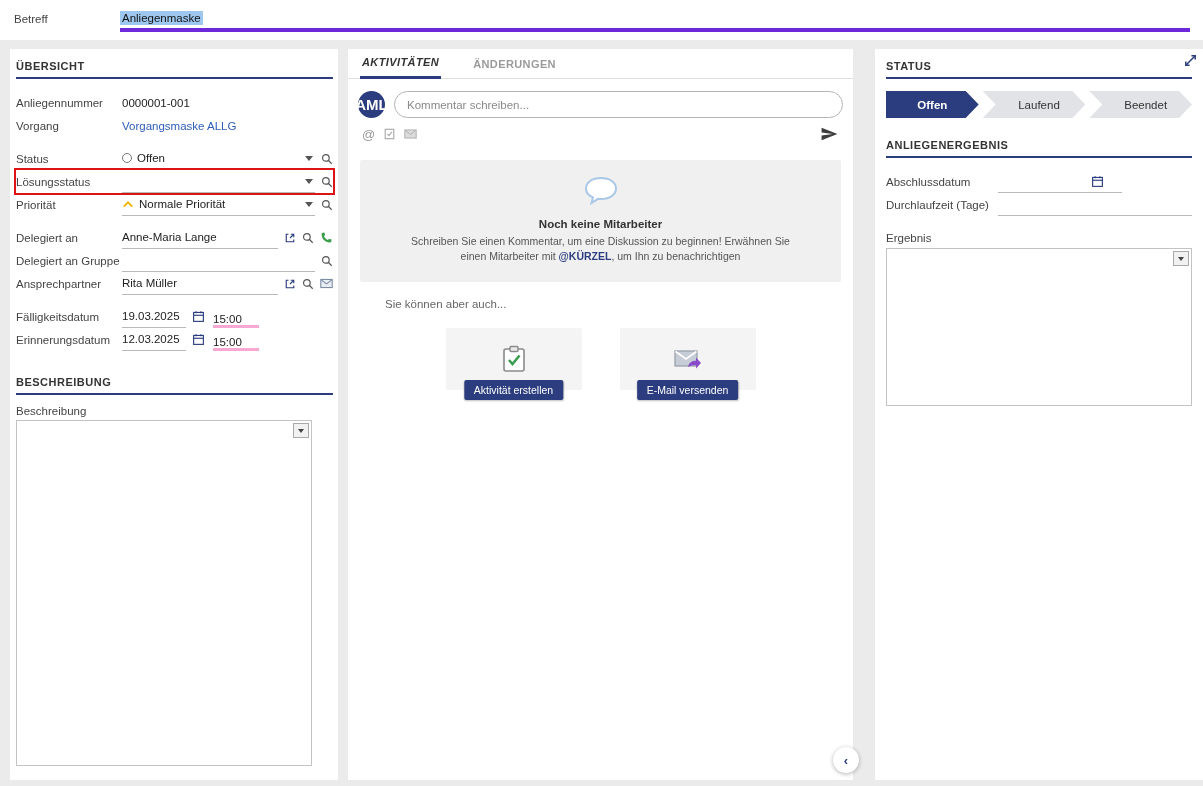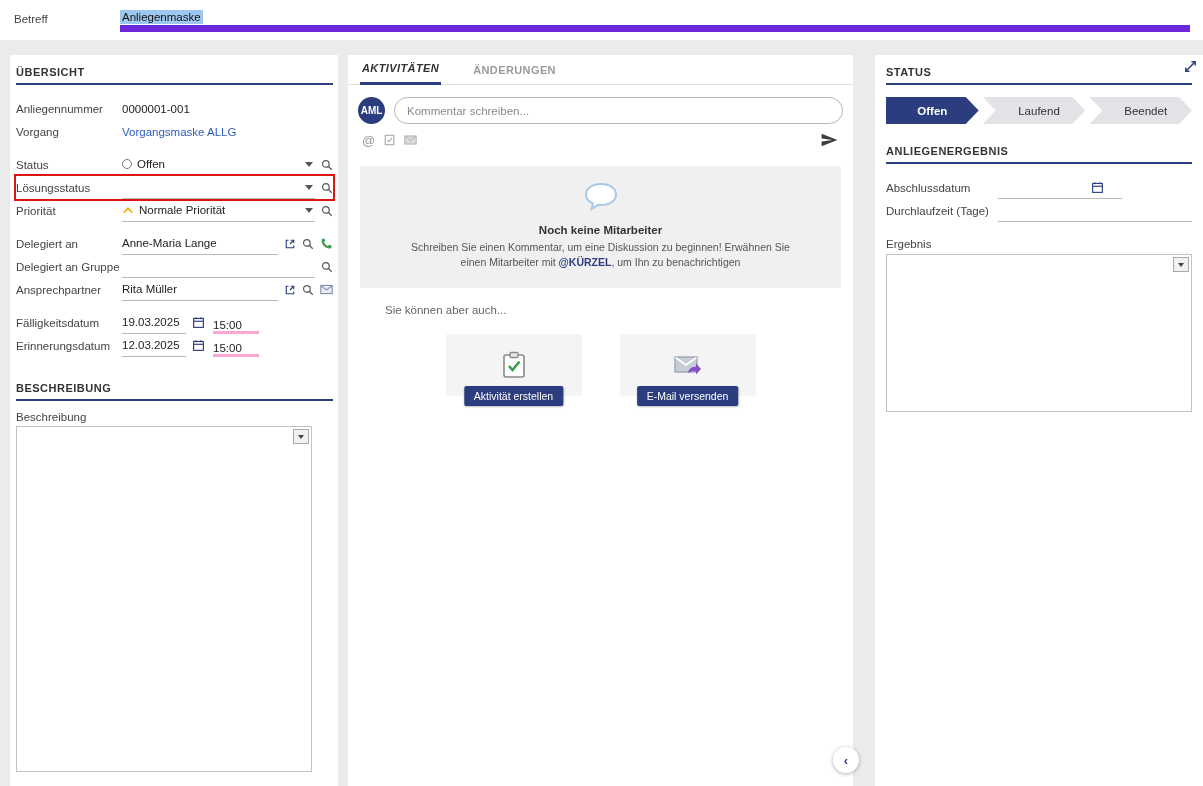--- a/index.html
+++ b/index.html
@@ -16,7 +16,7 @@
   .topbar-label { position:absolute; left:14px; top:13px; color:#444; }
   .betreff-input {
     position:absolute; left:120px; top:8px; width:1070px; height:24px;
-    border-bottom:7px solid #6d28d9; display:flex; align-items:center;
+    border-bottom:4px solid #6d28d9; display:flex; align-items:center;
     font-size:11.5px; cursor:text;
   }
   .betreff-input .sel { background:#9ec7f0; color:#111; padding:1px 2px; }

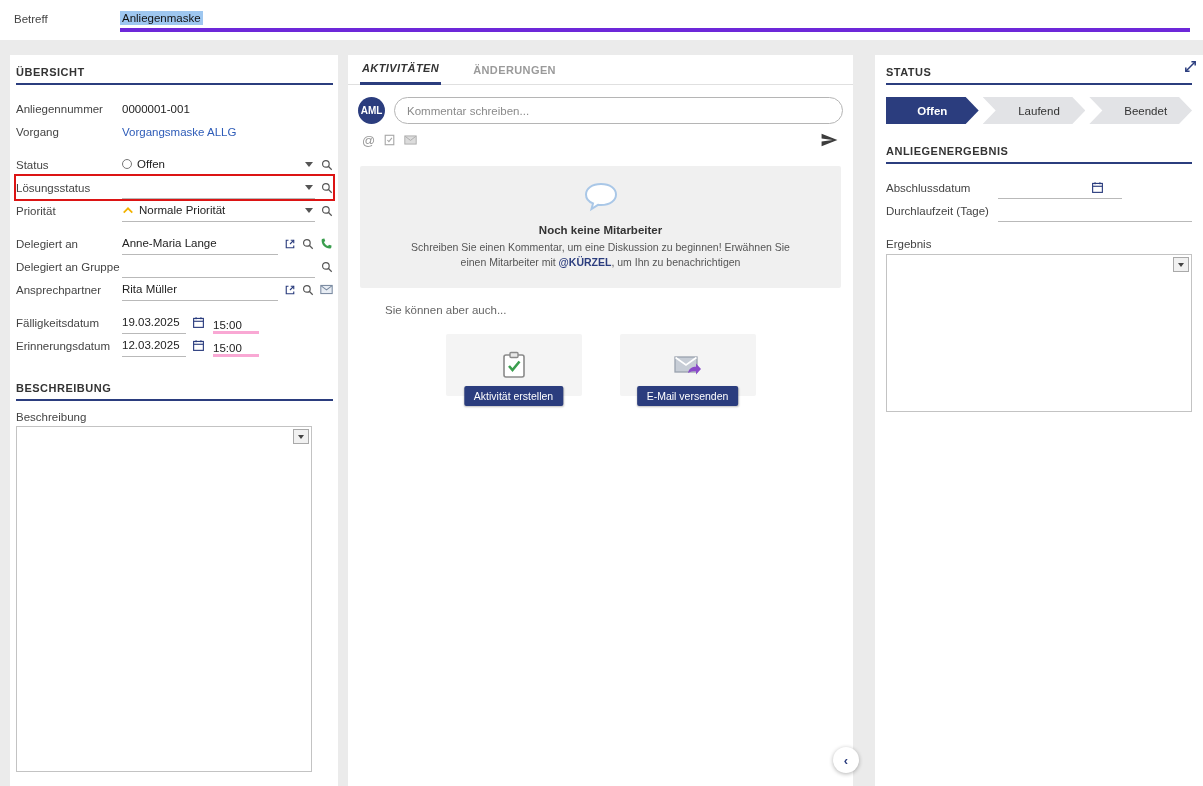--- a/index.html
+++ b/index.html
@@ -22,7 +22,7 @@
   .betreff-input .sel { background:#9ec7f0; color:#111; padding:1px 2px; }
 
   
-  .card { position:absolute; top:55px; background:#fff; height:731px; }
+  .card { position:absolute; top:49px; background:#fff; height:731px; }
   .card-left  { left:10px;  width:328px; padding:8px 5px 10px 6px; }
   .card-mid   { left:348px; width:505px; }
   .card-right { left:875px; width:328px; padding:8px 11px; }

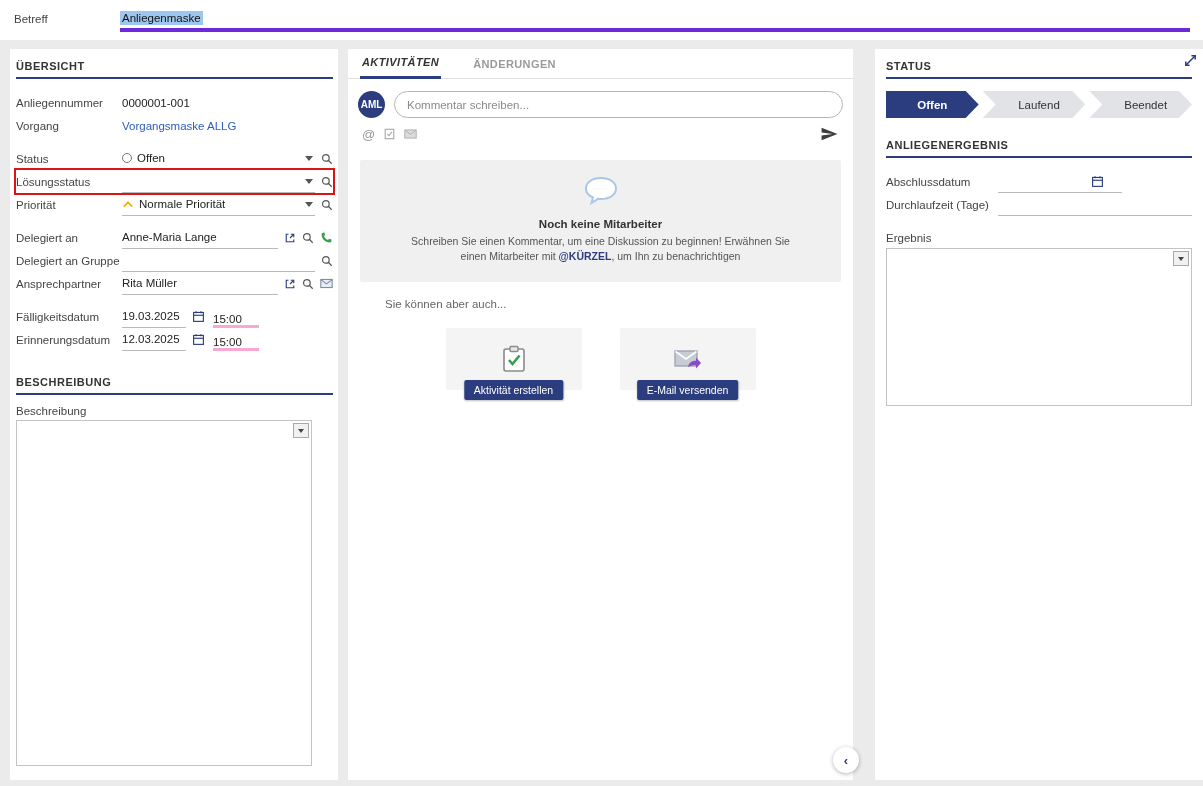--- a/index.html
+++ b/index.html
@@ -73,7 +73,7 @@
   .composer { display:flex; align-items:center; padding:12px 10px 0 10px; gap:9px; }
   .avatar {
     width:27px; height:27px; border-radius:50%; background:#2b3d7e; color:#fff;
-    font-size:10px; font-weight:bold; display:flex; align-items:center; justify-content:center; flex:none;
+    font-size:15px; font-weight:bold; display:flex; align-items:center; justify-content:center; flex:none;
   }
   .composer input {
     flex:1; height:27px; border:1px solid #b5b5b5; border-radius:14px;

